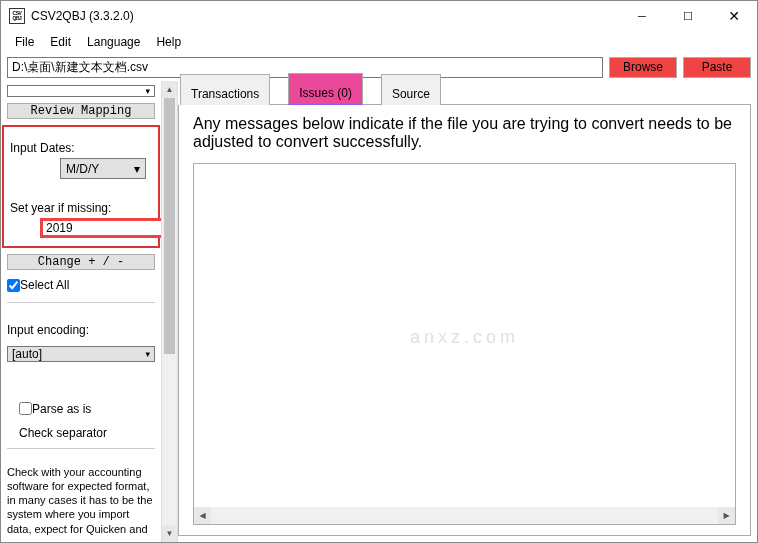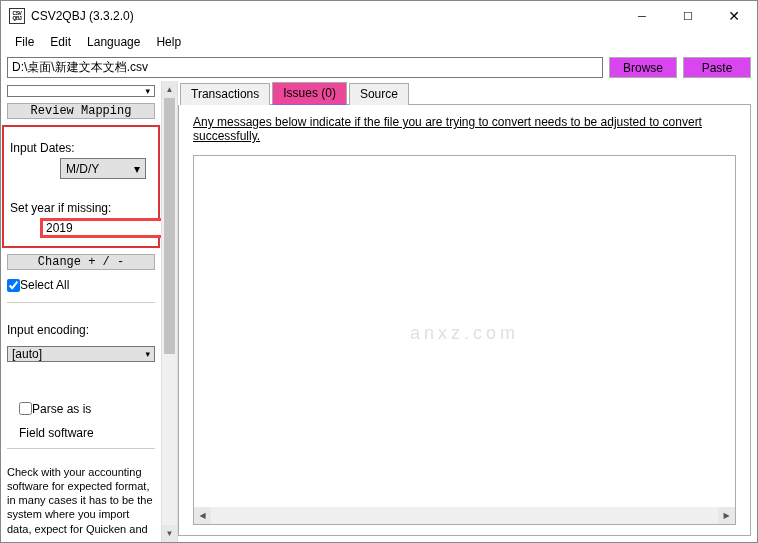--- a/index.html
+++ b/index.html
@@ -15,7 +15,7 @@
 .menubar { height: 22px; display: flex; align-items: center; padding: 0 6px; }
 .menubar .menu-item { padding: 2px 8px; font-size: 12px; }
 
-.pathrow { height: 28px; display: flex; align-items: flex-end; padding: 3px 6px; gap: 6px; }
+.pathrow { height: 28px; display: flex; align-items: center; padding: 3px 6px; gap: 6px; }
 .pathrow input.path { flex: 1; height: 21px; border: 1px solid #767676; padding: 0 4px; font-size: 12px; font-family: inherit; background: #fff; }
 .pathrow .btn { width: 68px; height: 21px; border: 1px solid #adadad; background: #d946ef; font-size: 12px; font-family: inherit; text-align: center; }
 

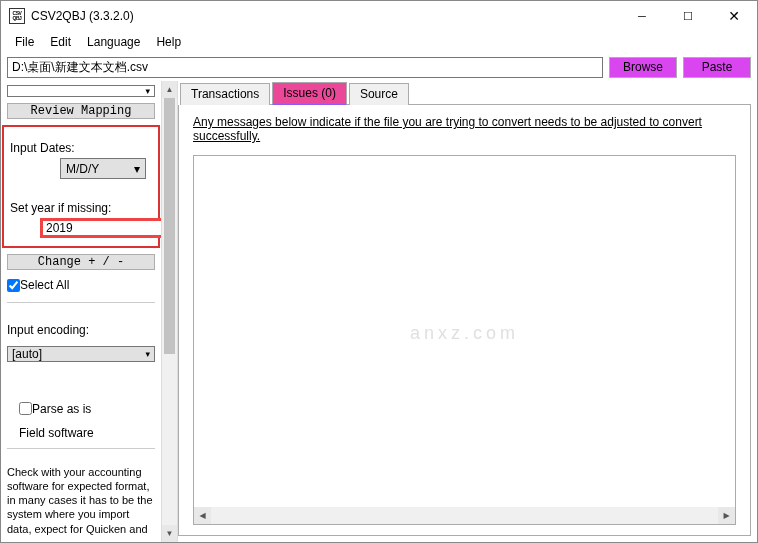--- a/index.html
+++ b/index.html
@@ -17,7 +17,7 @@
 
 .pathrow { height: 28px; display: flex; align-items: center; padding: 3px 6px; gap: 6px; }
 .pathrow input.path { flex: 1; height: 21px; border: 1px solid #767676; padding: 0 4px; font-size: 12px; font-family: inherit; background: #fff; }
-.pathrow .btn { width: 68px; height: 21px; border: 1px solid #adadad; background: #d946ef; font-size: 12px; font-family: inherit; text-align: center; }
+.pathrow .btn { width: 68px; height: 21px; border: 1px solid #adadad; background: #ef4444; font-size: 12px; font-family: inherit; text-align: center; }
 
 .main { display: flex; height: calc(543px - 30px - 22px - 28px - 2px); }
 

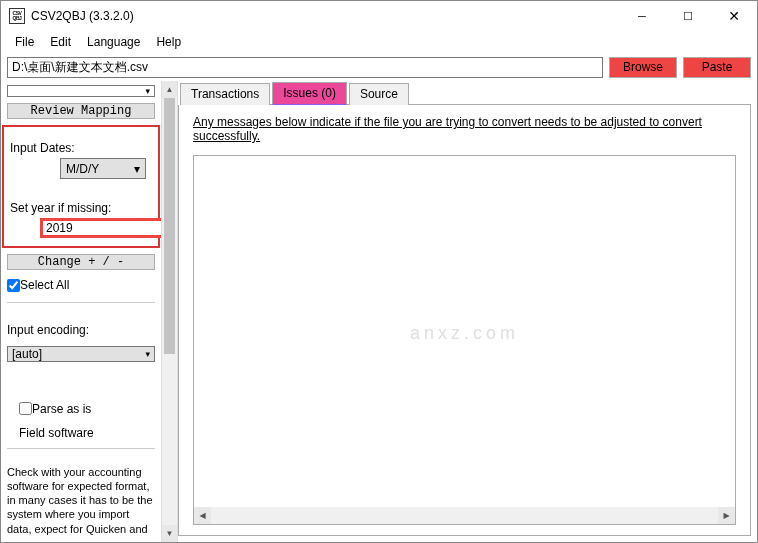--- a/index.html
+++ b/index.html
@@ -51,7 +51,7 @@
 
 .content { flex: 1; display: flex; flex-direction: column; padding: 0 6px 6px 0; }
 .tabs { display: flex; height: 24px; align-items: flex-end; border-bottom: 1px solid #ababab; margin-left: 2px; }
-.tab { padding: 3px 10px 4px 10px; border: 1px solid #ababab; border-bottom: none; background: #f0f0f0; margin-right: 2px; font-size: 12px; position: relative; top: 1px; }
+.tab { padding: 12px 10px 4px 10px; border: 1px solid #ababab; border-bottom: none; background: #f0f0f0; margin-right: 18px; font-size: 12px; position: relative; top: 1px; }
 .tab.active { background: #ec4899; border-bottom: 1px solid #8b5cf6; }
 .tabbody { flex: 1; border: 1px solid #ababab; border-top: none; background: #fff; padding: 10px 14px; position: relative; display: flex; flex-direction: column; }
 .msg { font-size: 12px; text-decoration: underline; }

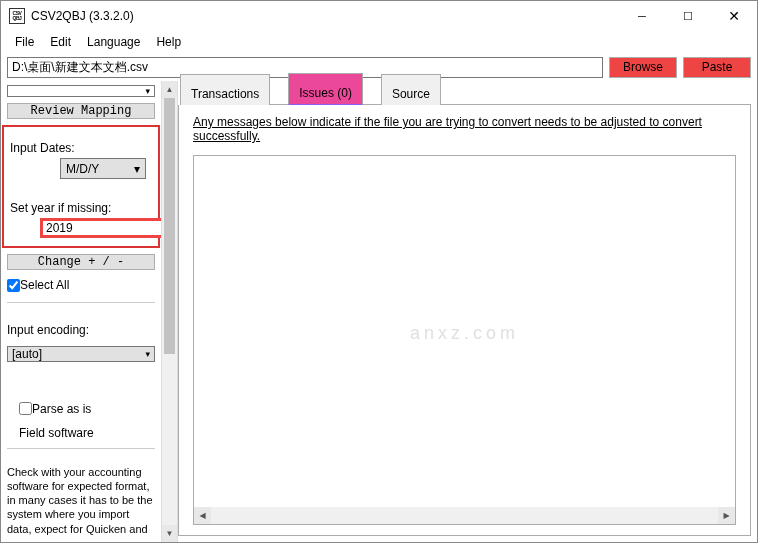--- a/index.html
+++ b/index.html
@@ -54,7 +54,7 @@
 .tab { padding: 12px 10px 4px 10px; border: 1px solid #ababab; border-bottom: none; background: #f0f0f0; margin-right: 18px; font-size: 12px; position: relative; top: 1px; }
 .tab.active { background: #ec4899; border-bottom: 1px solid #8b5cf6; }
 .tabbody { flex: 1; border: 1px solid #ababab; border-top: none; background: #fff; padding: 10px 14px; position: relative; display: flex; flex-direction: column; }
-.msg { font-size: 12px; text-decoration: underline; }
+.msg { font-size: 16px; }
 .msgbox { flex: 1; border: 1px solid #ababab; margin-top: 12px; background: #fff; position: relative; overflow: hidden; }
 .hscroll { position: absolute; left: 0; right: 0; bottom: 0; height: 17px; background: #f0f0f0; display: flex; }
 .hscroll .arrow { width: 17px; background: #e8e8e8; display: flex; align-items: center; justify-content: center; font-size: 8px; color: #555; }

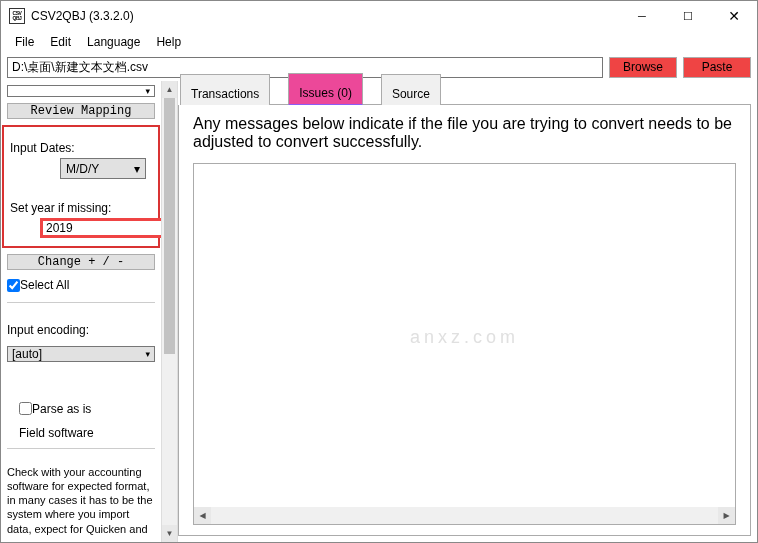--- a/index.html
+++ b/index.html
@@ -142,7 +142,7 @@
       <span>Parse as is</span>
     </div>
     <div class="field-sep-row">
-      <span>Field software</span>
+      <span>Check separator</span>
     </div>
     <div class="sep"></div>
 

